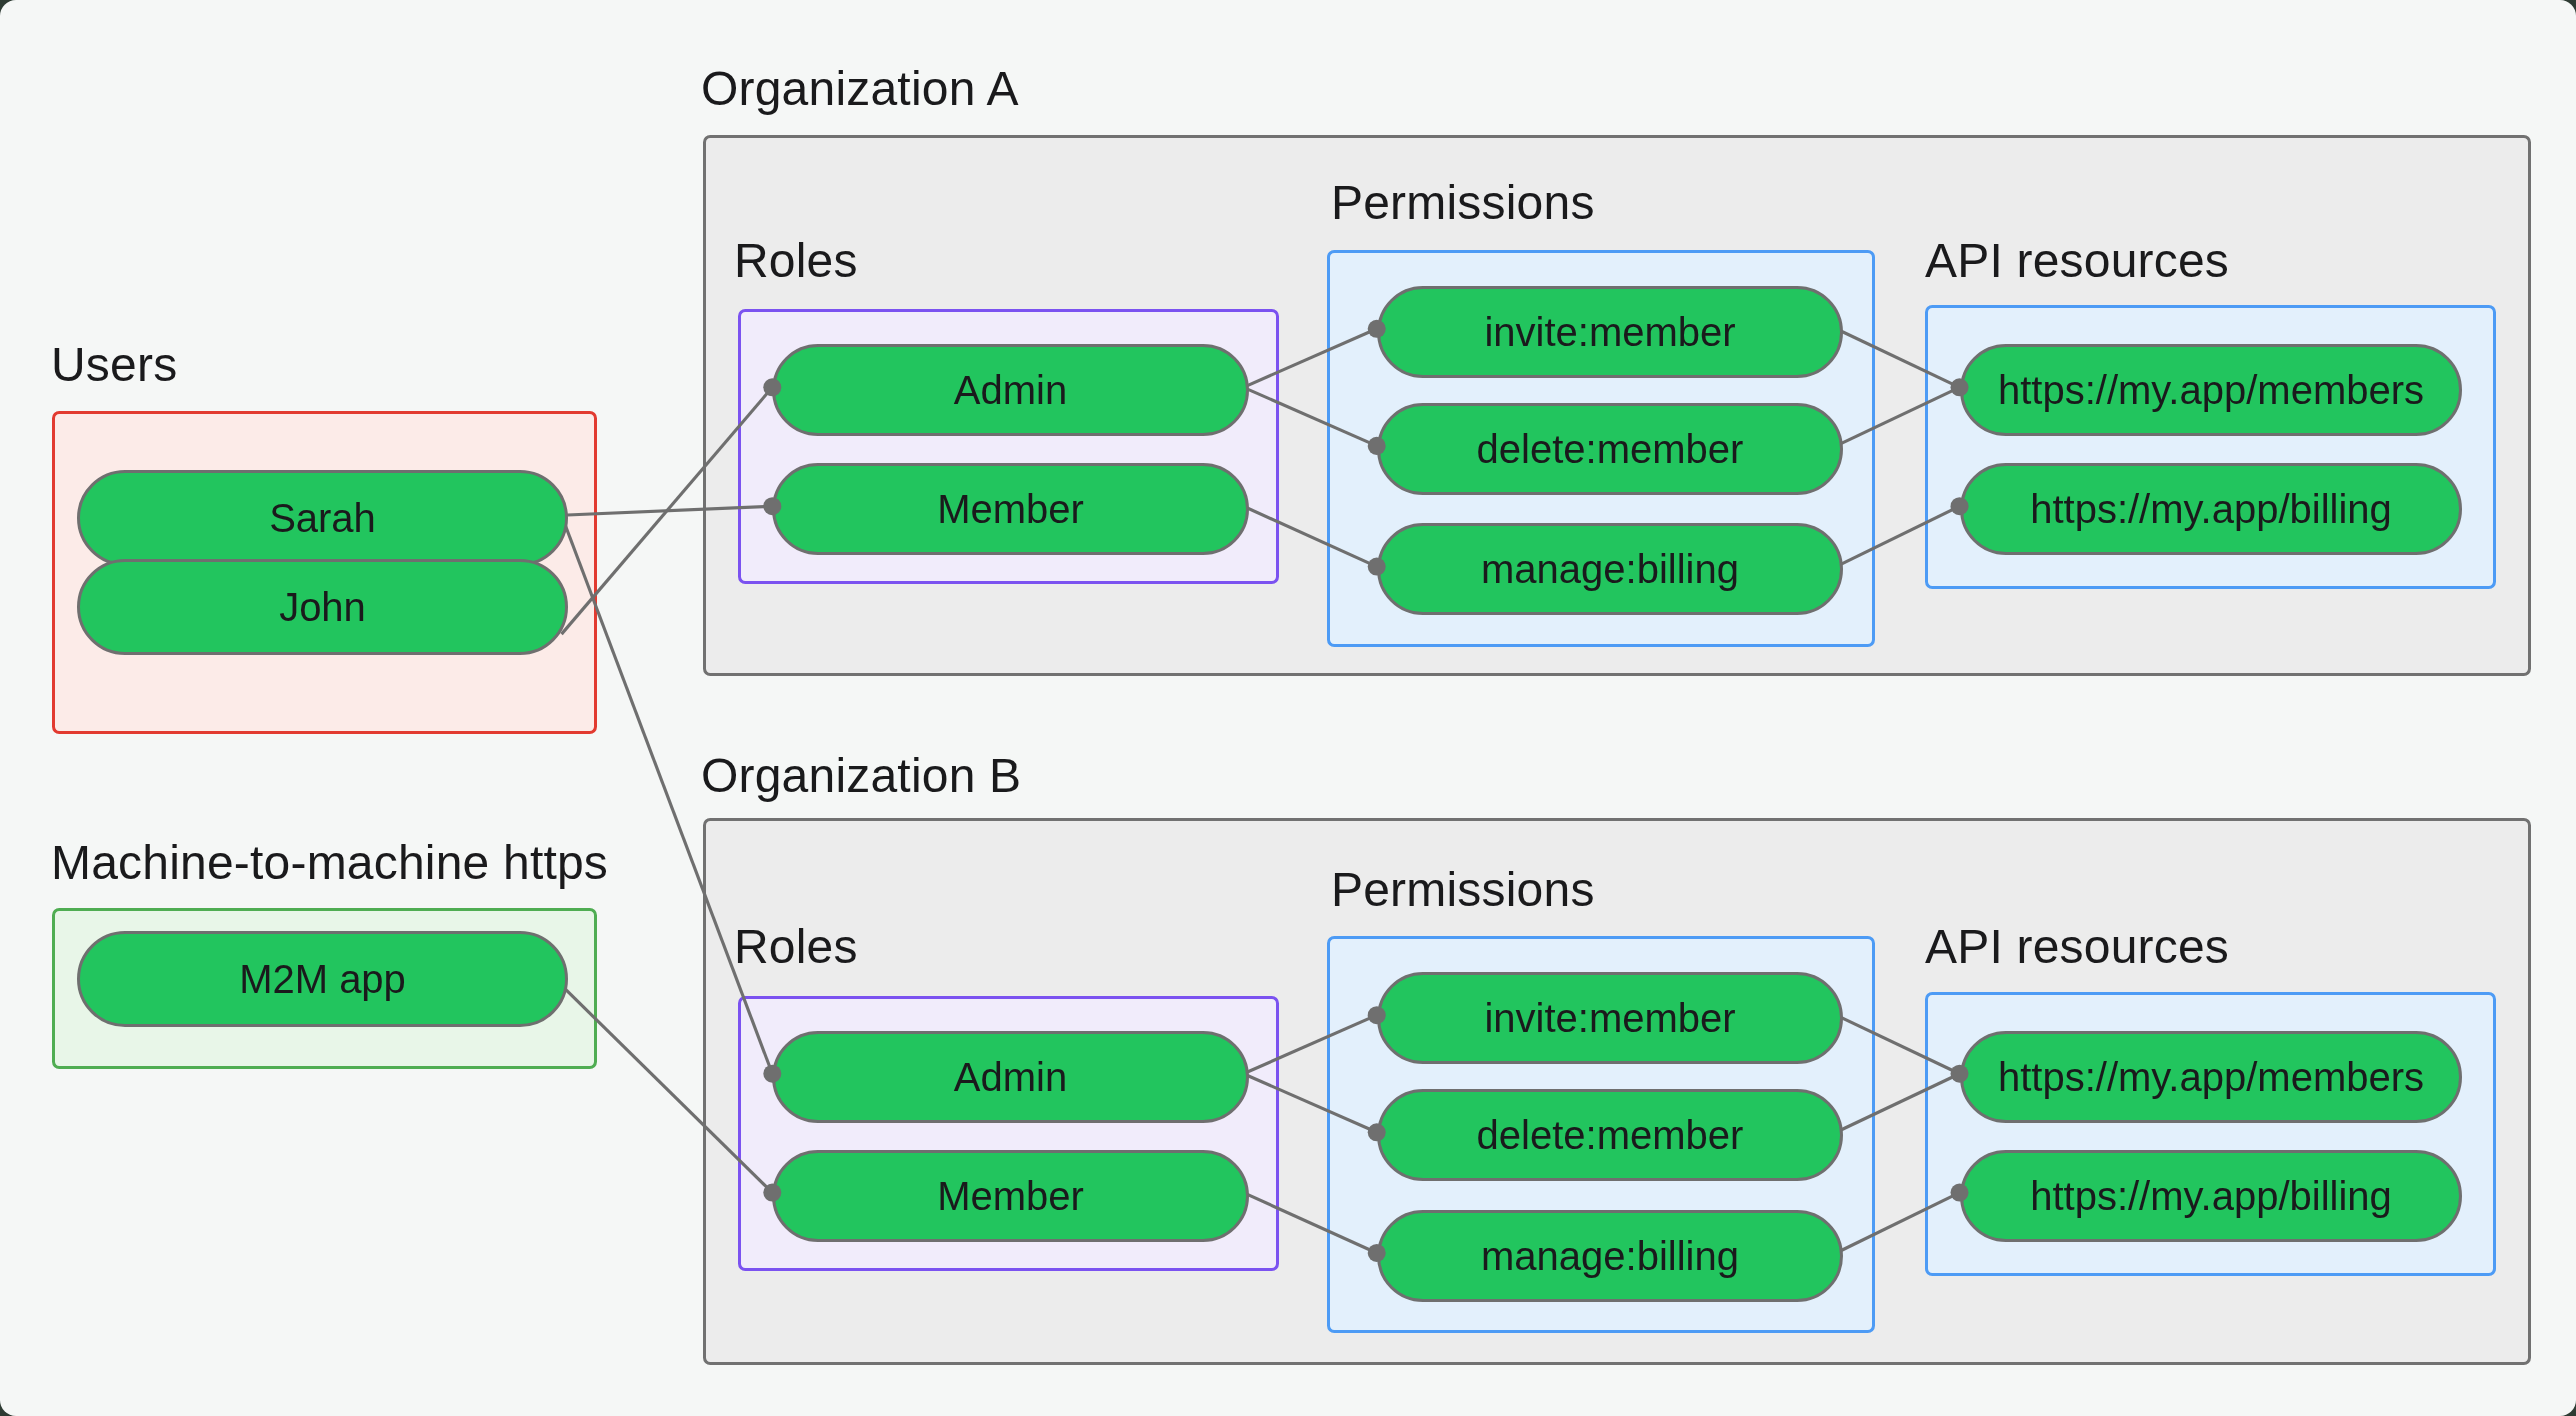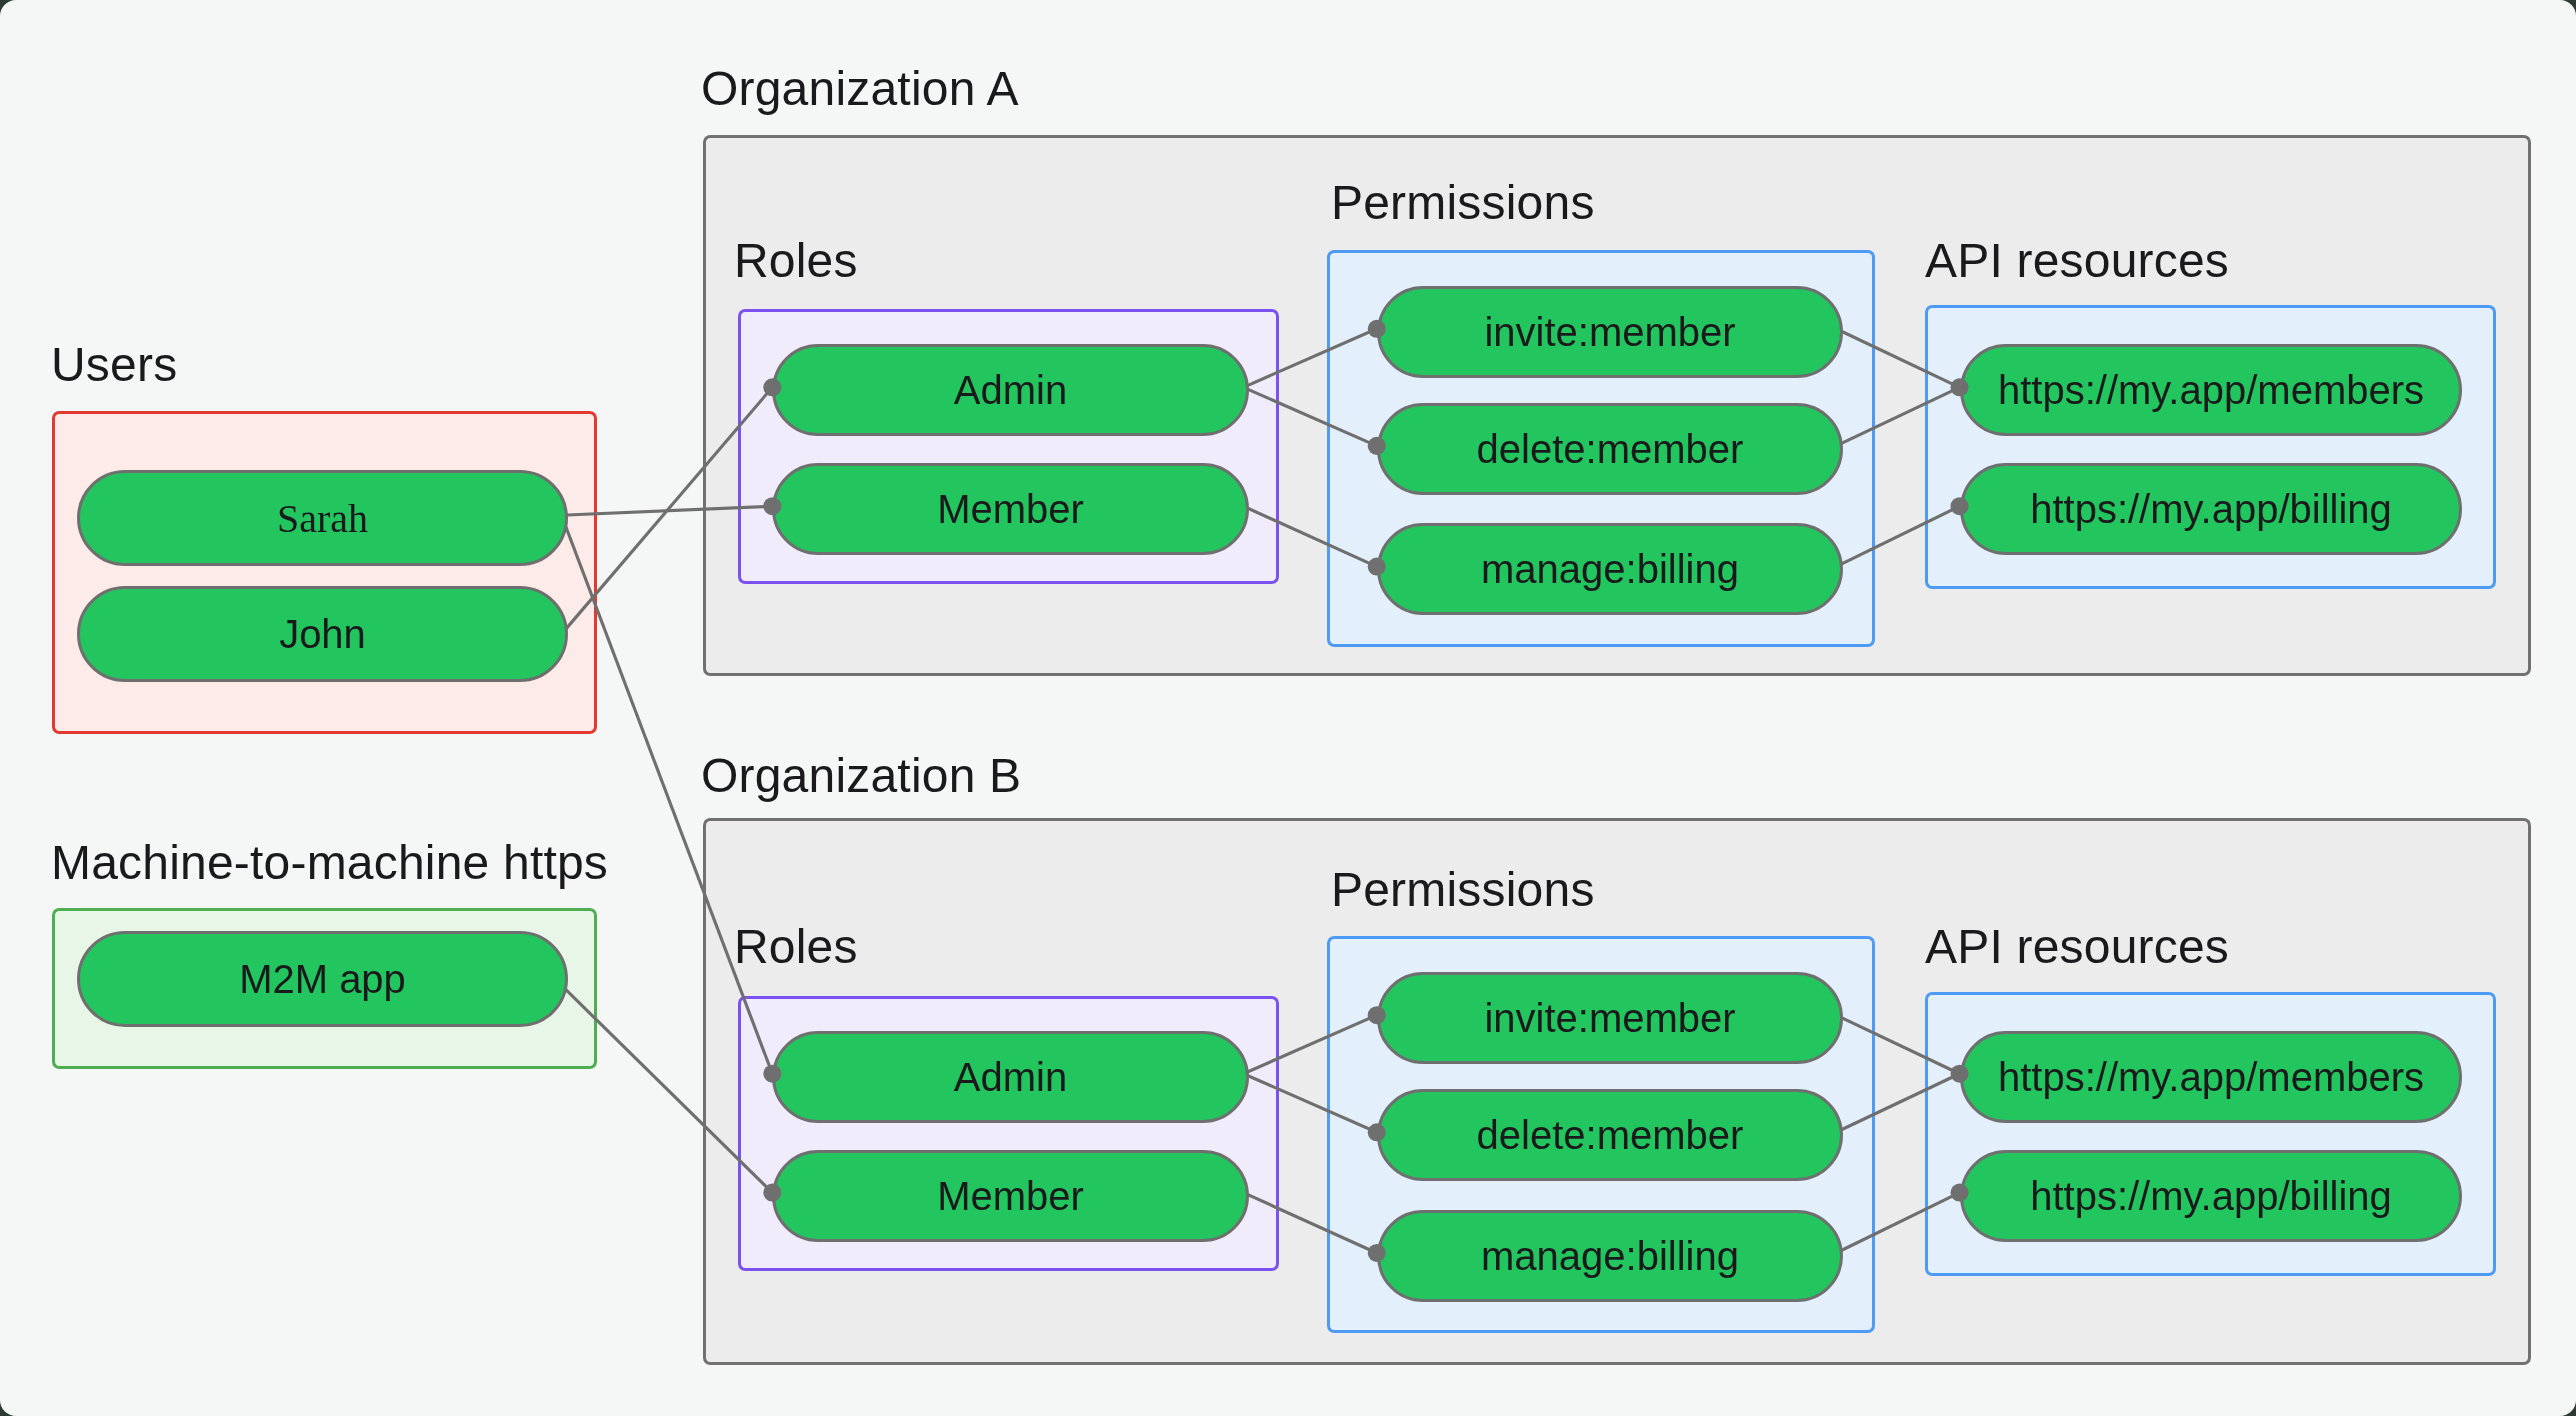--- a/index.html
+++ b/index.html
@@ -44,7 +44,7 @@
 
   <div class="groupbox users-box" style="left:52px;top:411px;width:539px;height:317px;"></div>
 
-  <div class="pill" style="left:77px;top:470px;width:485px;height:90px;font-family:Liberation Serif, serif;">
+  <div class="pill" style="left:77px;top:470px;width:485px;height:90px;">
     <span>Sarah</span>
   </div>
   <div class="pill" style="left:77px;top:586px;width:485px;height:90px;">

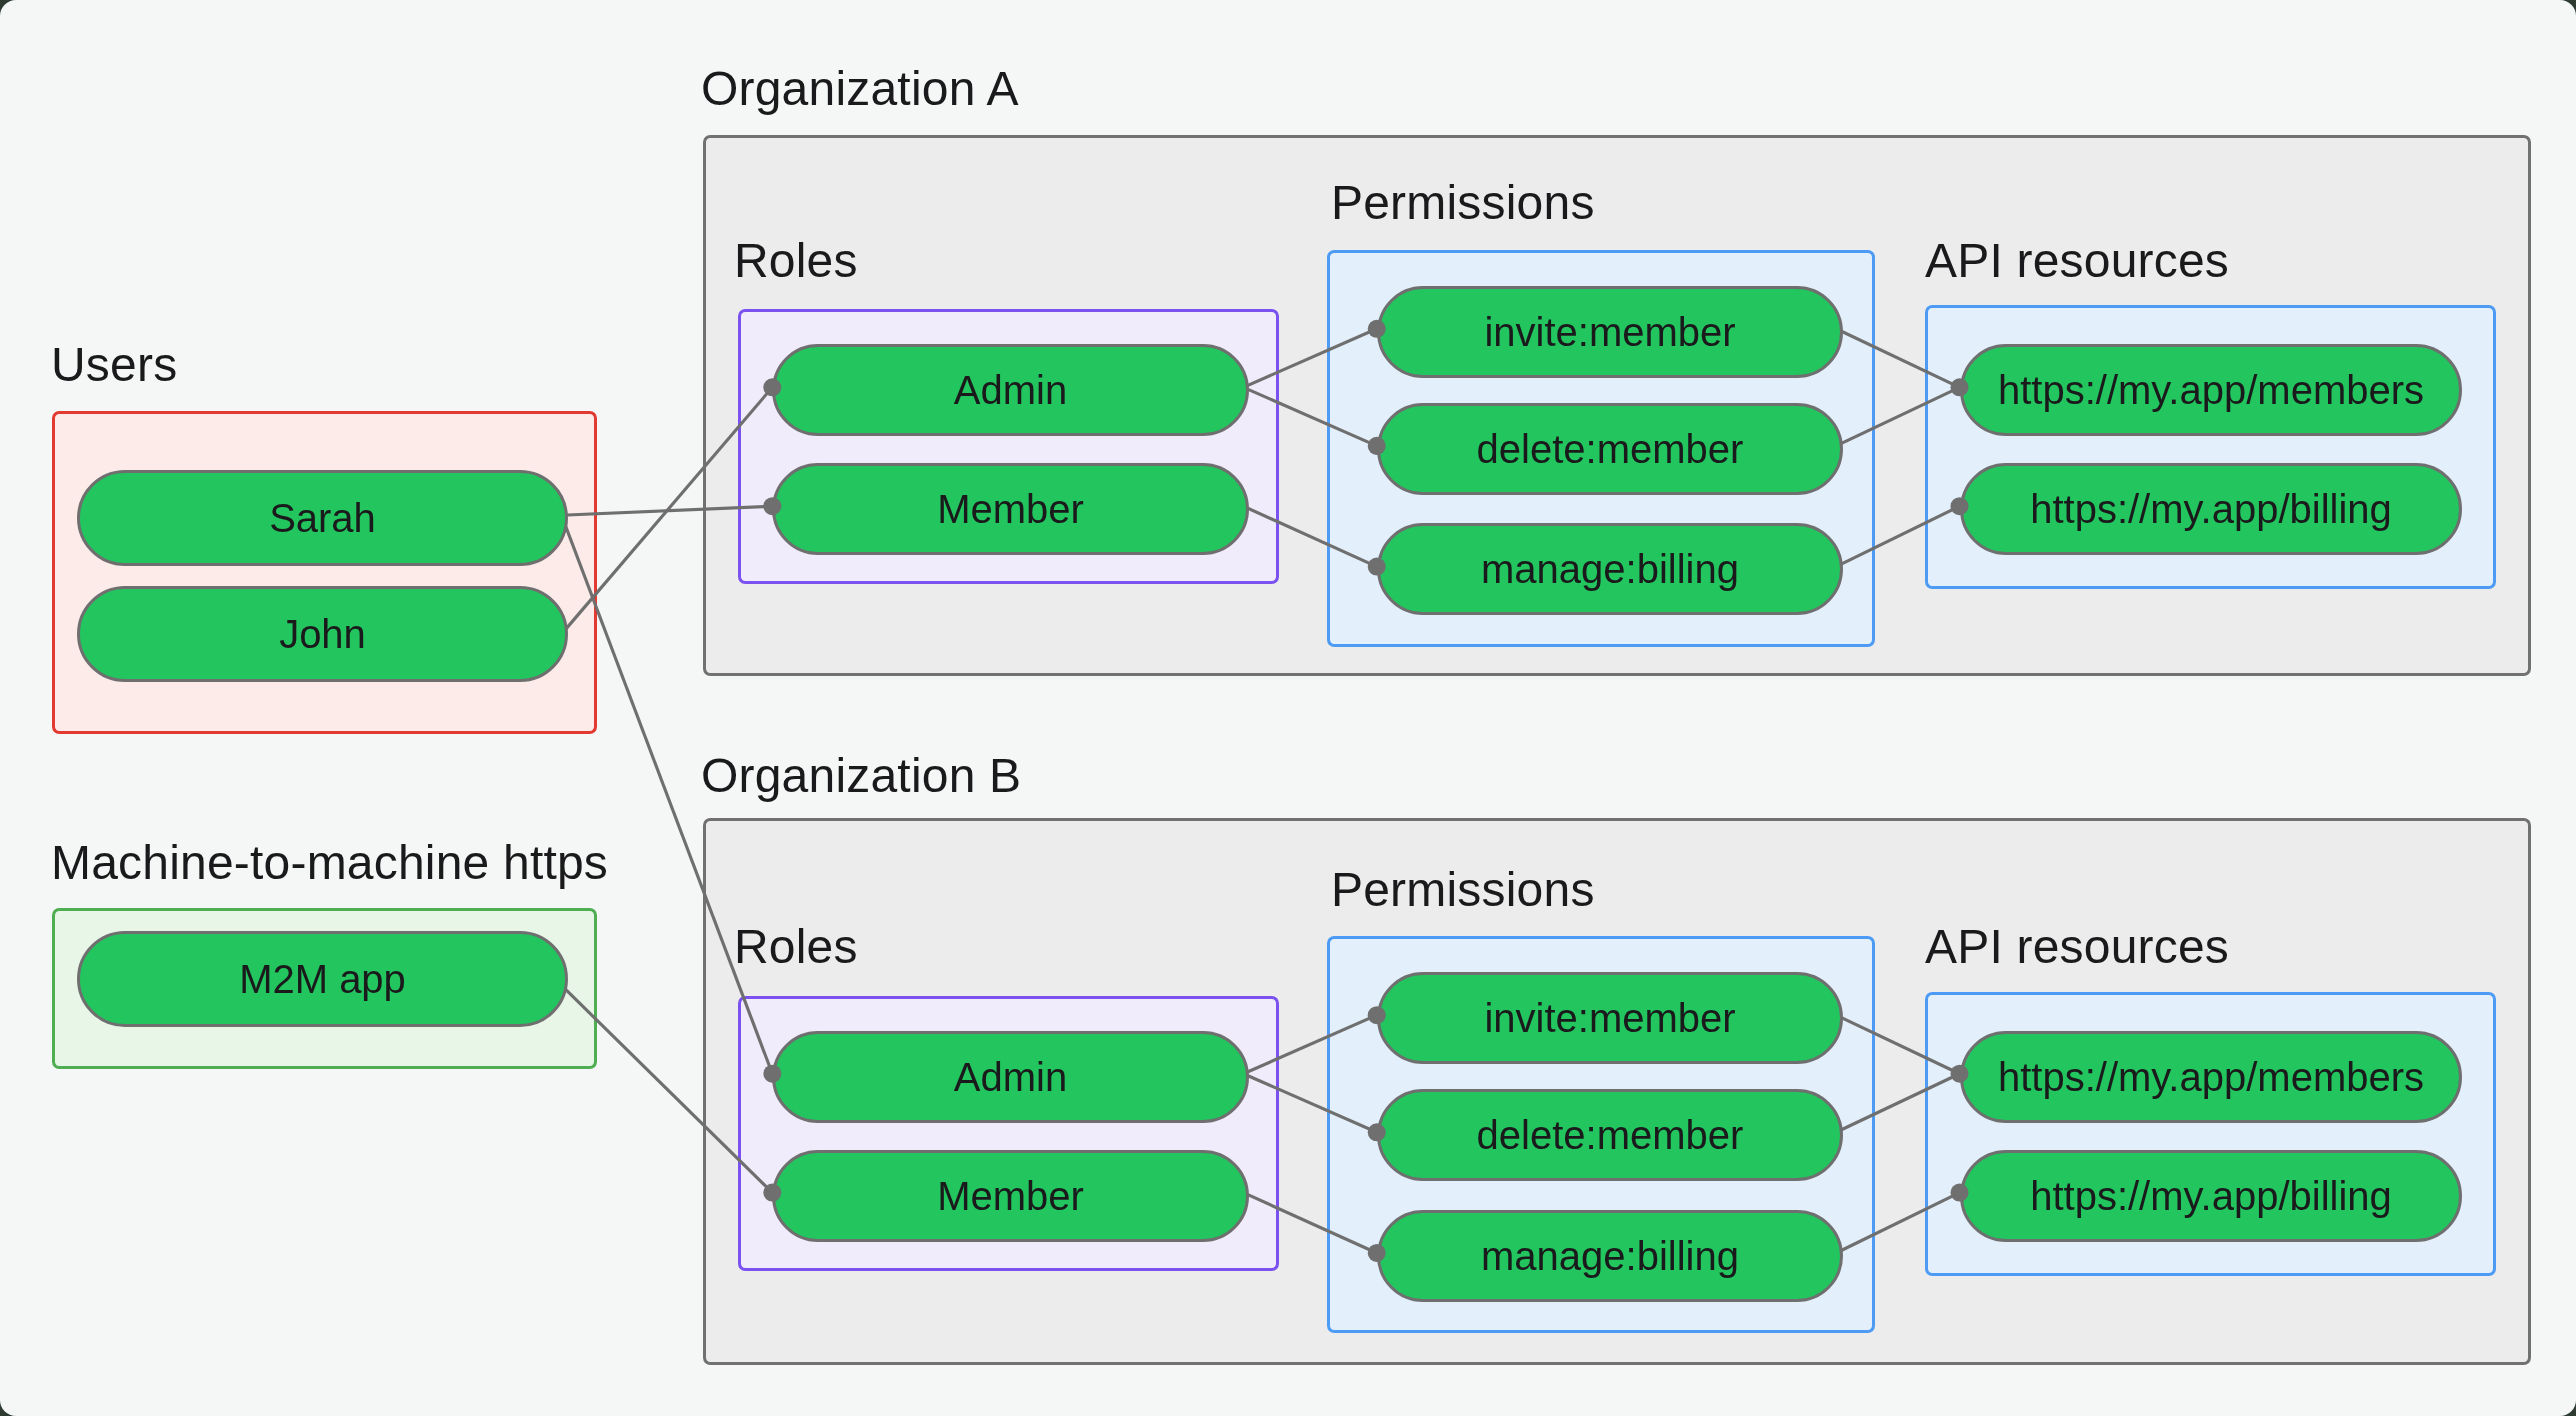--- a/index.html
+++ b/index.html
@@ -47,7 +47,7 @@
   <div class="pill" style="left:77px;top:470px;width:485px;height:90px;">
     <span>Sarah</span>
   </div>
-  <div class="pill" style="left:77px;top:586px;width:485px;height:90px;">
+  <div class="pill" style="left:77px;top:559px;width:485px;height:90px;">
     <span>John</span>
   </div>
 

